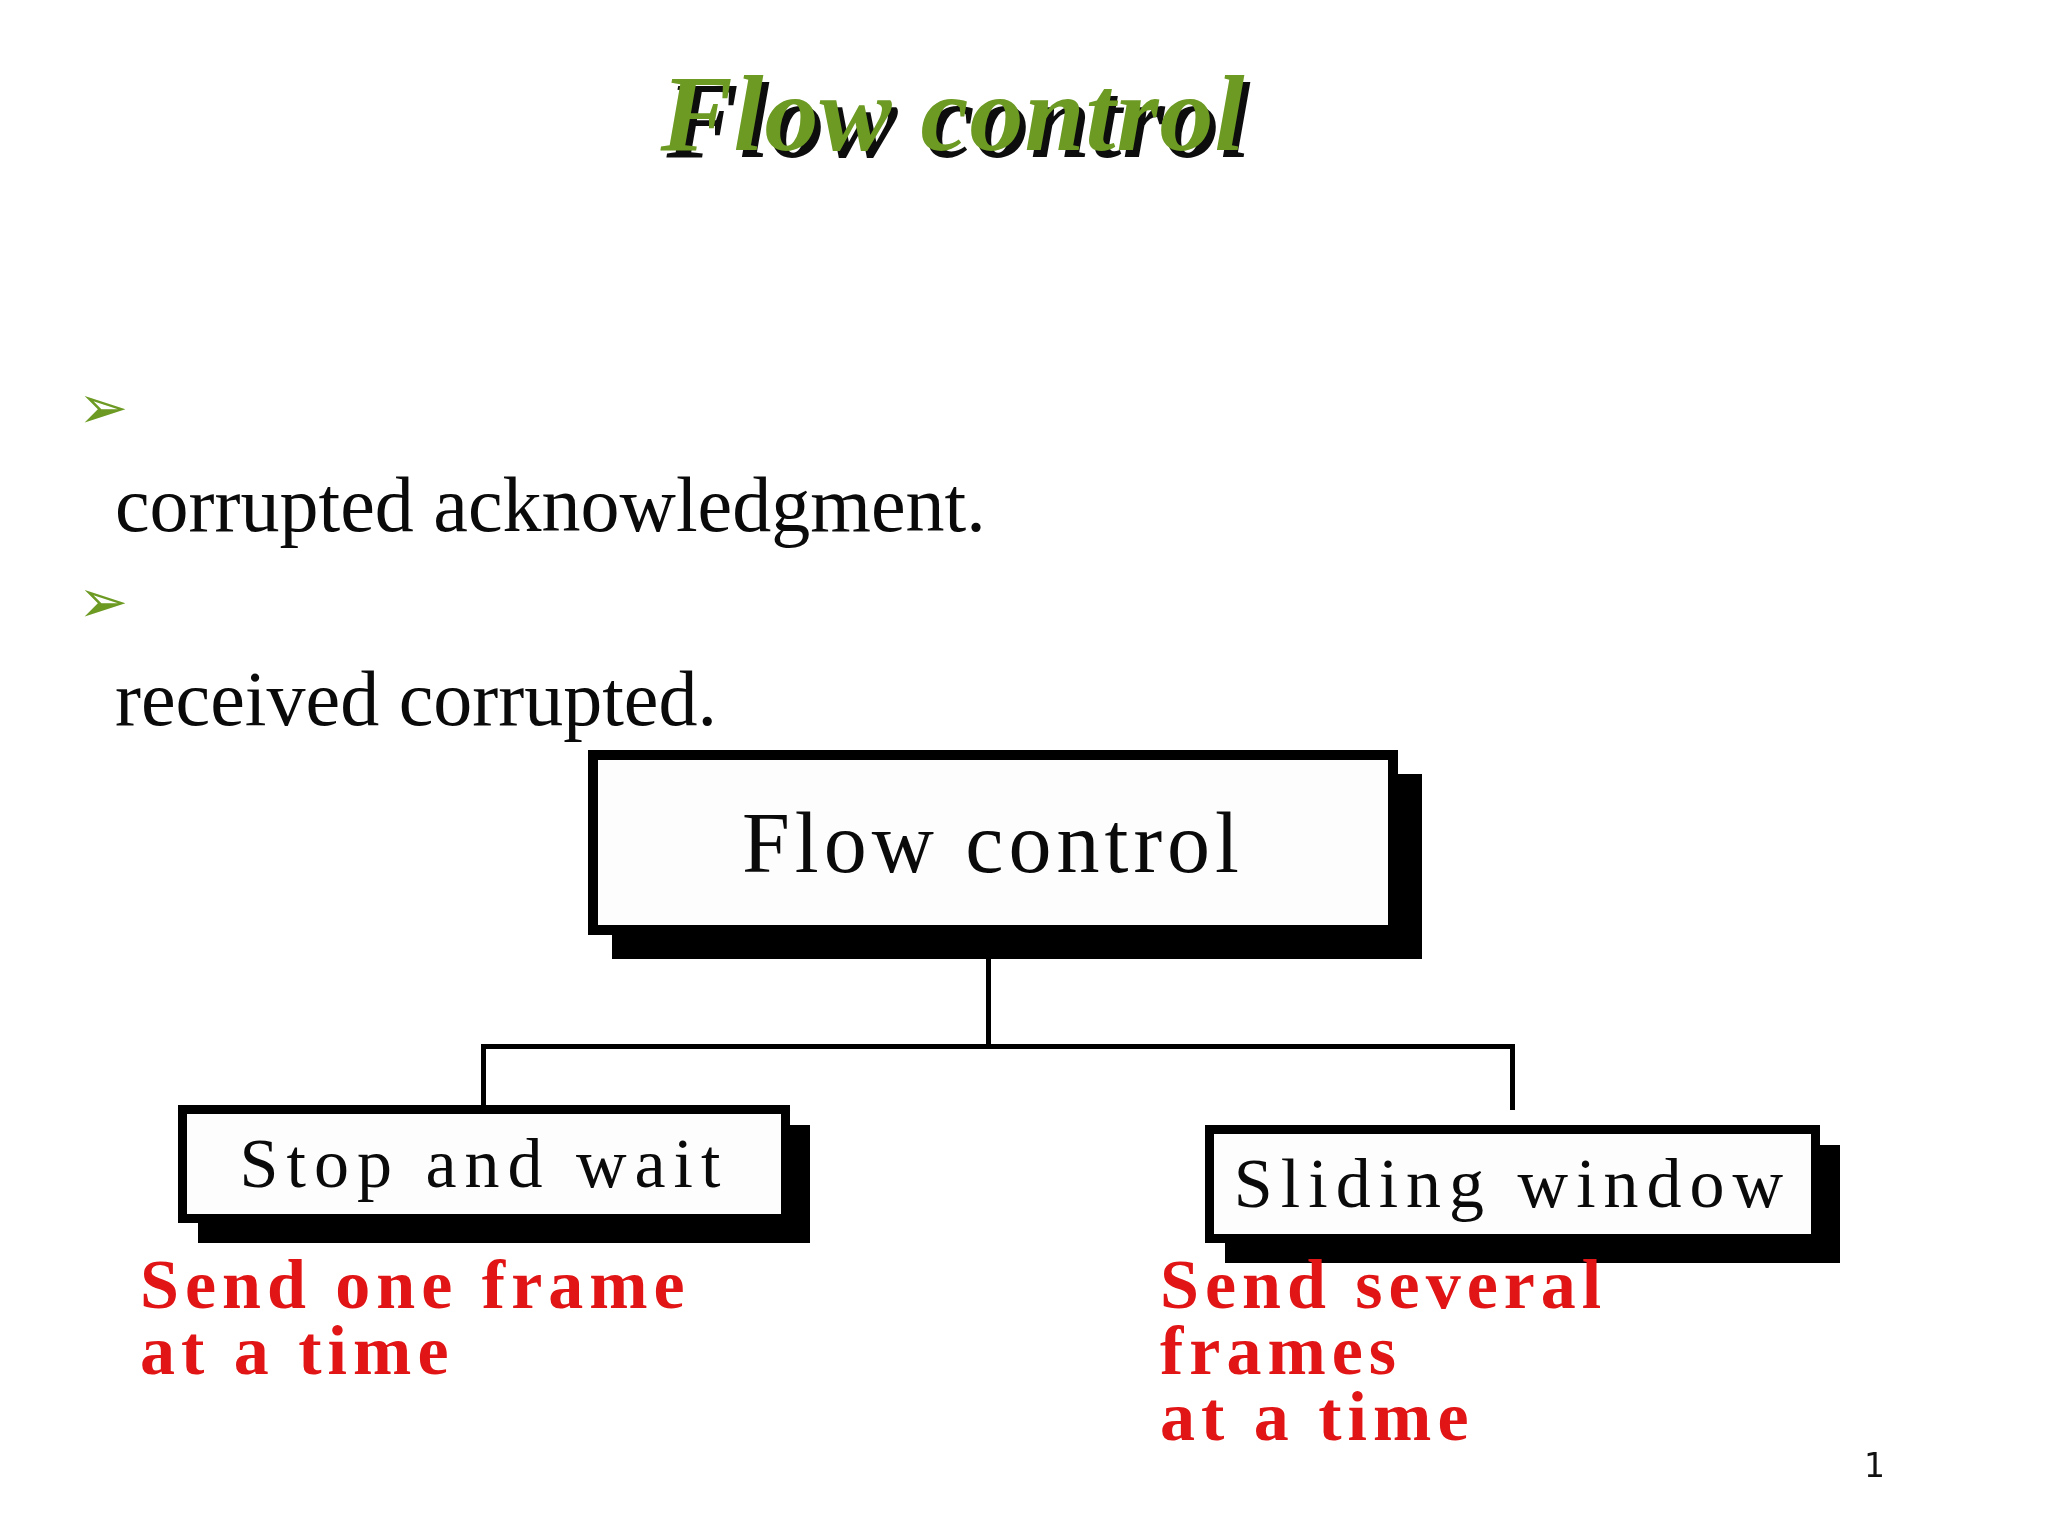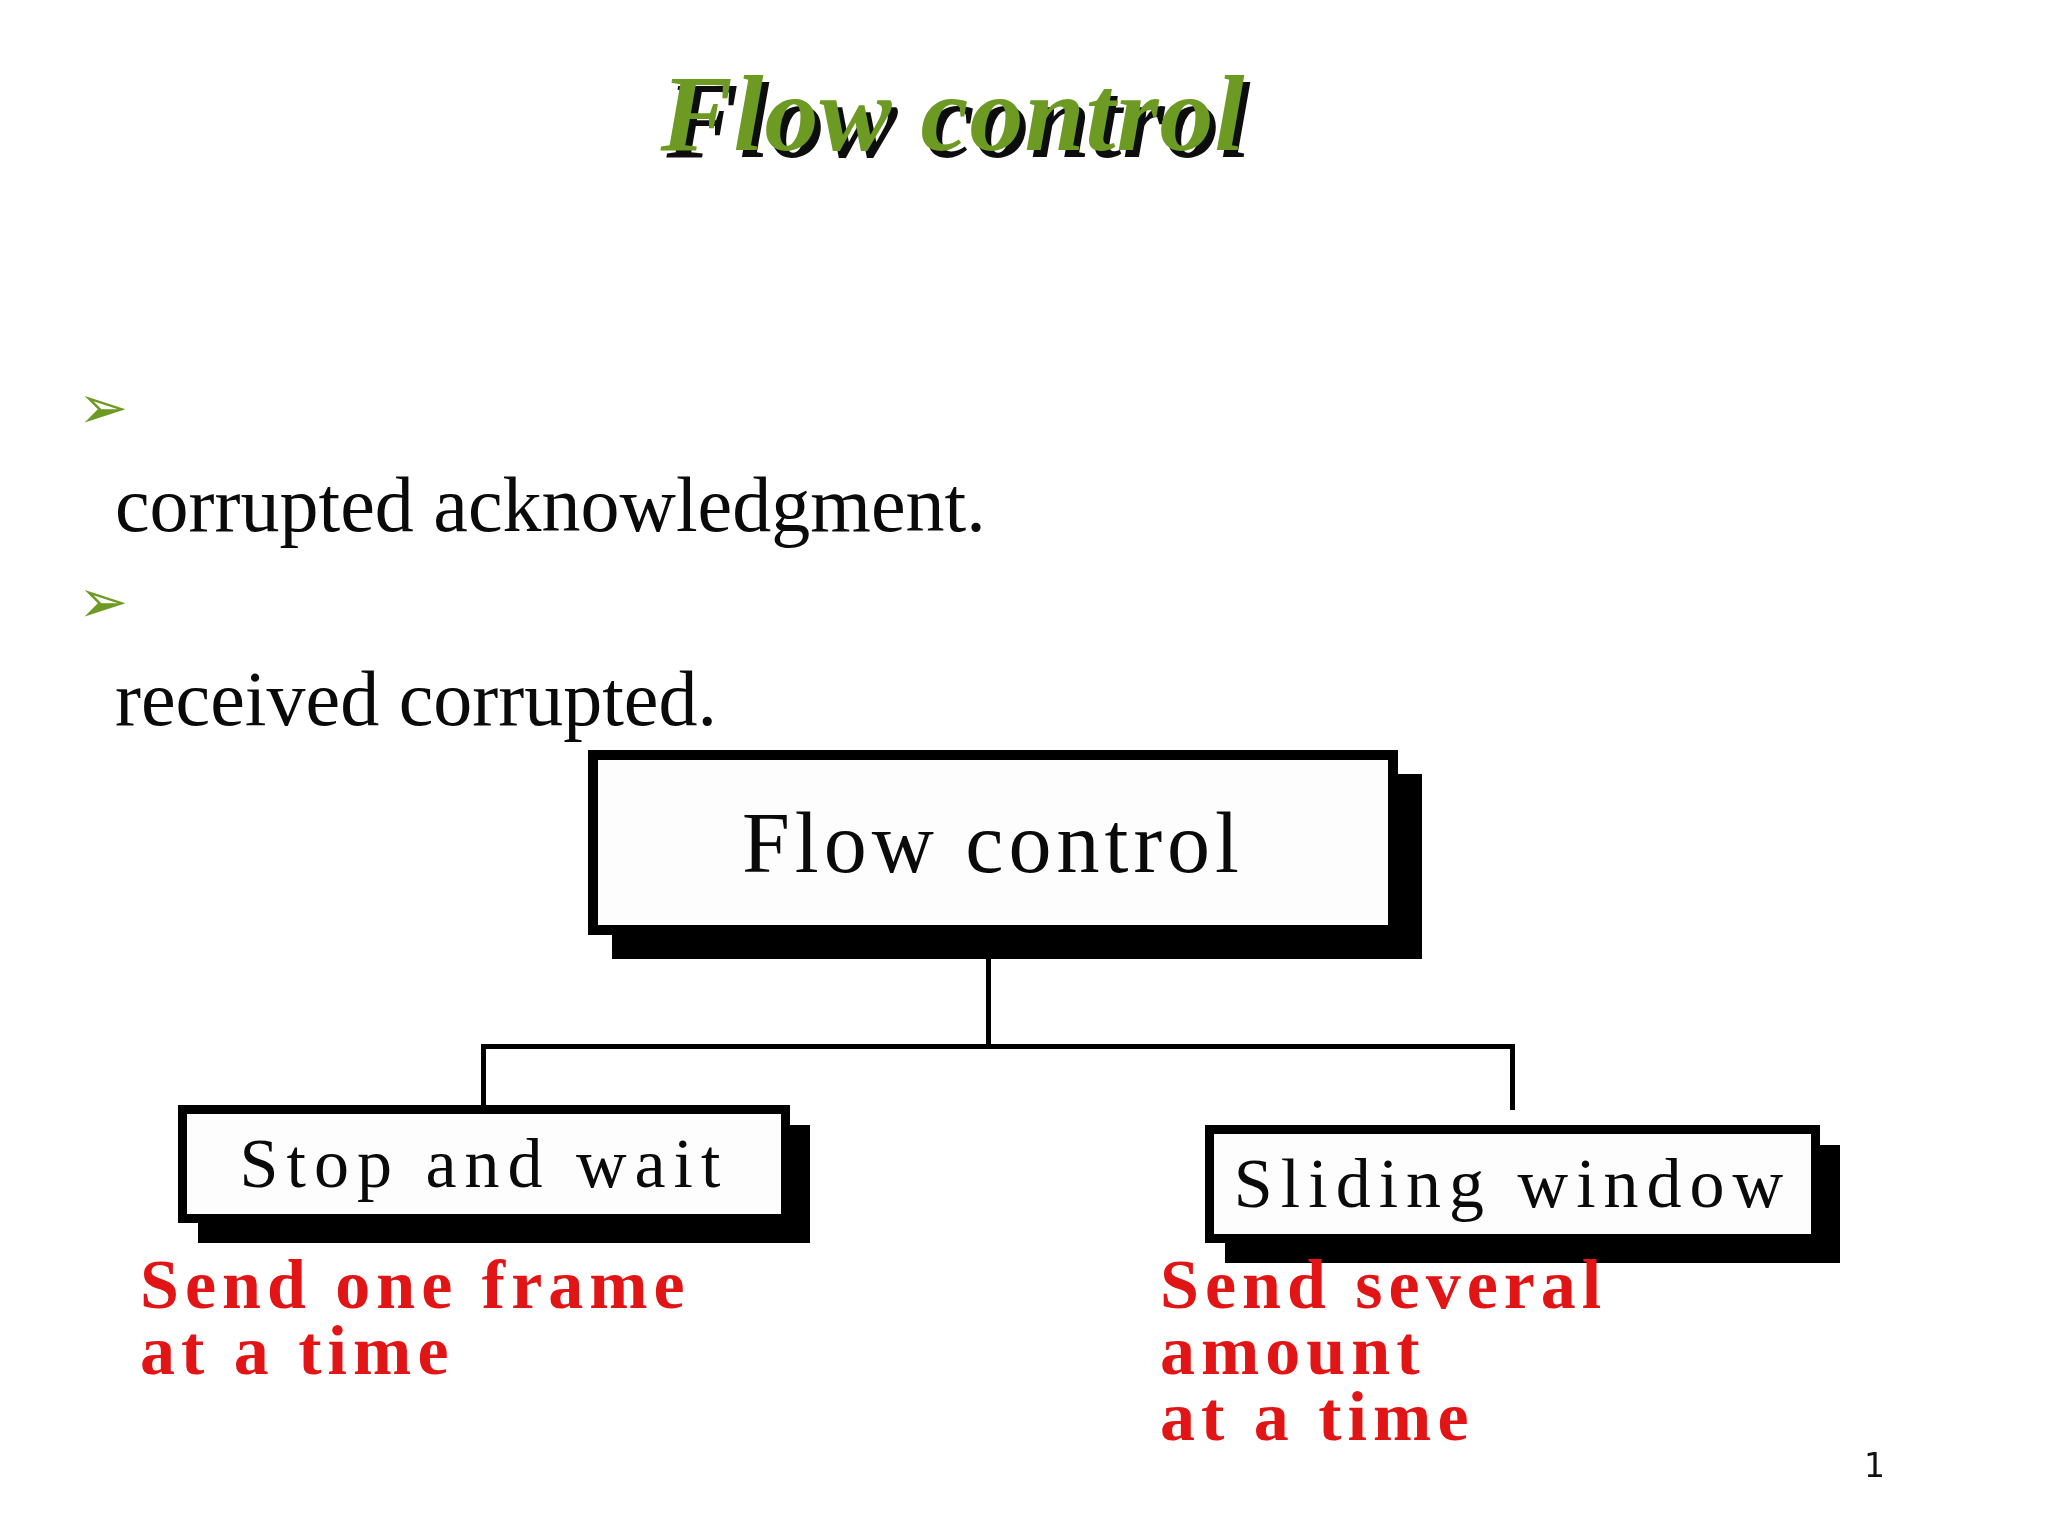--- a/index.html
+++ b/index.html
@@ -149,7 +149,7 @@
   </div>
 
   <div class="abs caption right">
-    <span>Send several amount</span><br>
+    <span>Send several frames</span><br>
     <span>at a time</span>
   </div>
 

